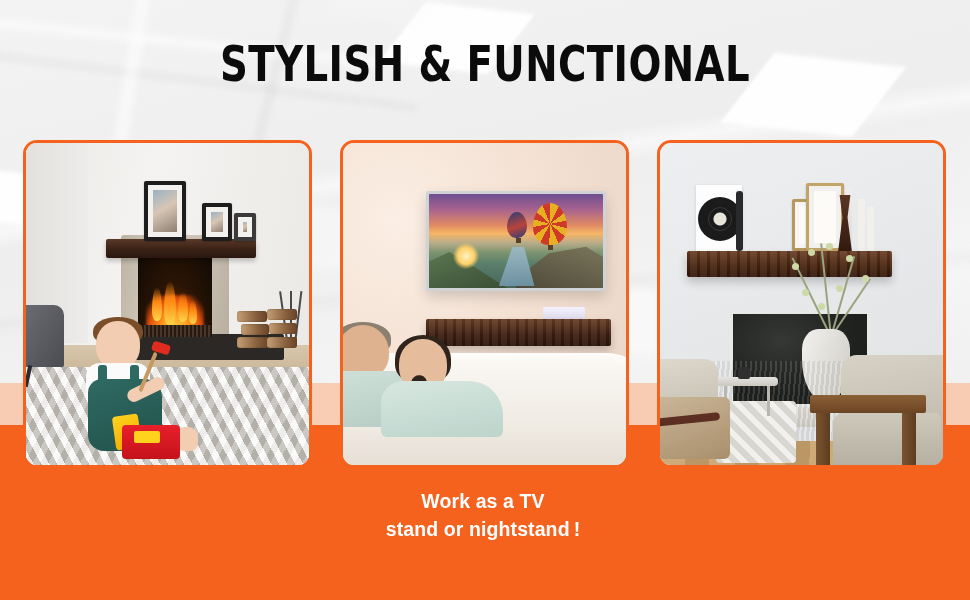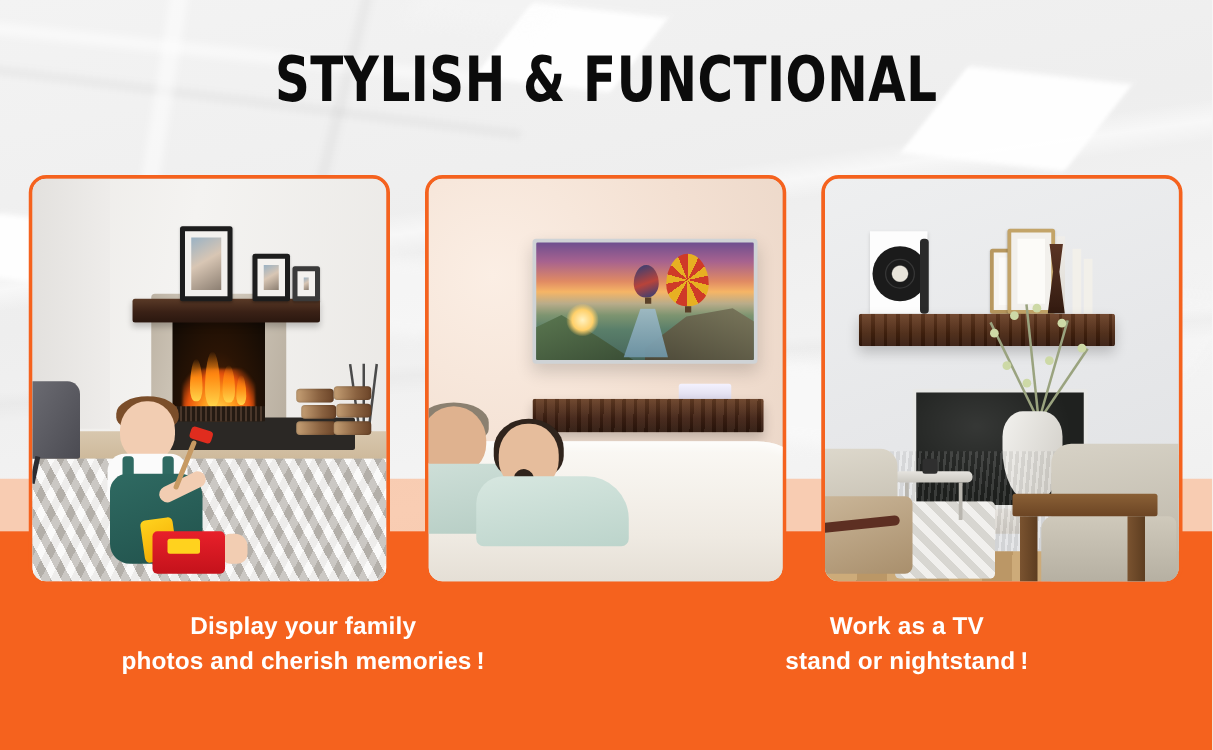--- a/index.html
+++ b/index.html
@@ -698,8 +698,6 @@
   </div>
 
   <div class="captions">
-    <div class="caption">Display your family
-photos and cherish memories !</div>
     <div class="caption cap-mid">Work as a TV
 stand or nightstand !</div>
   </div>

